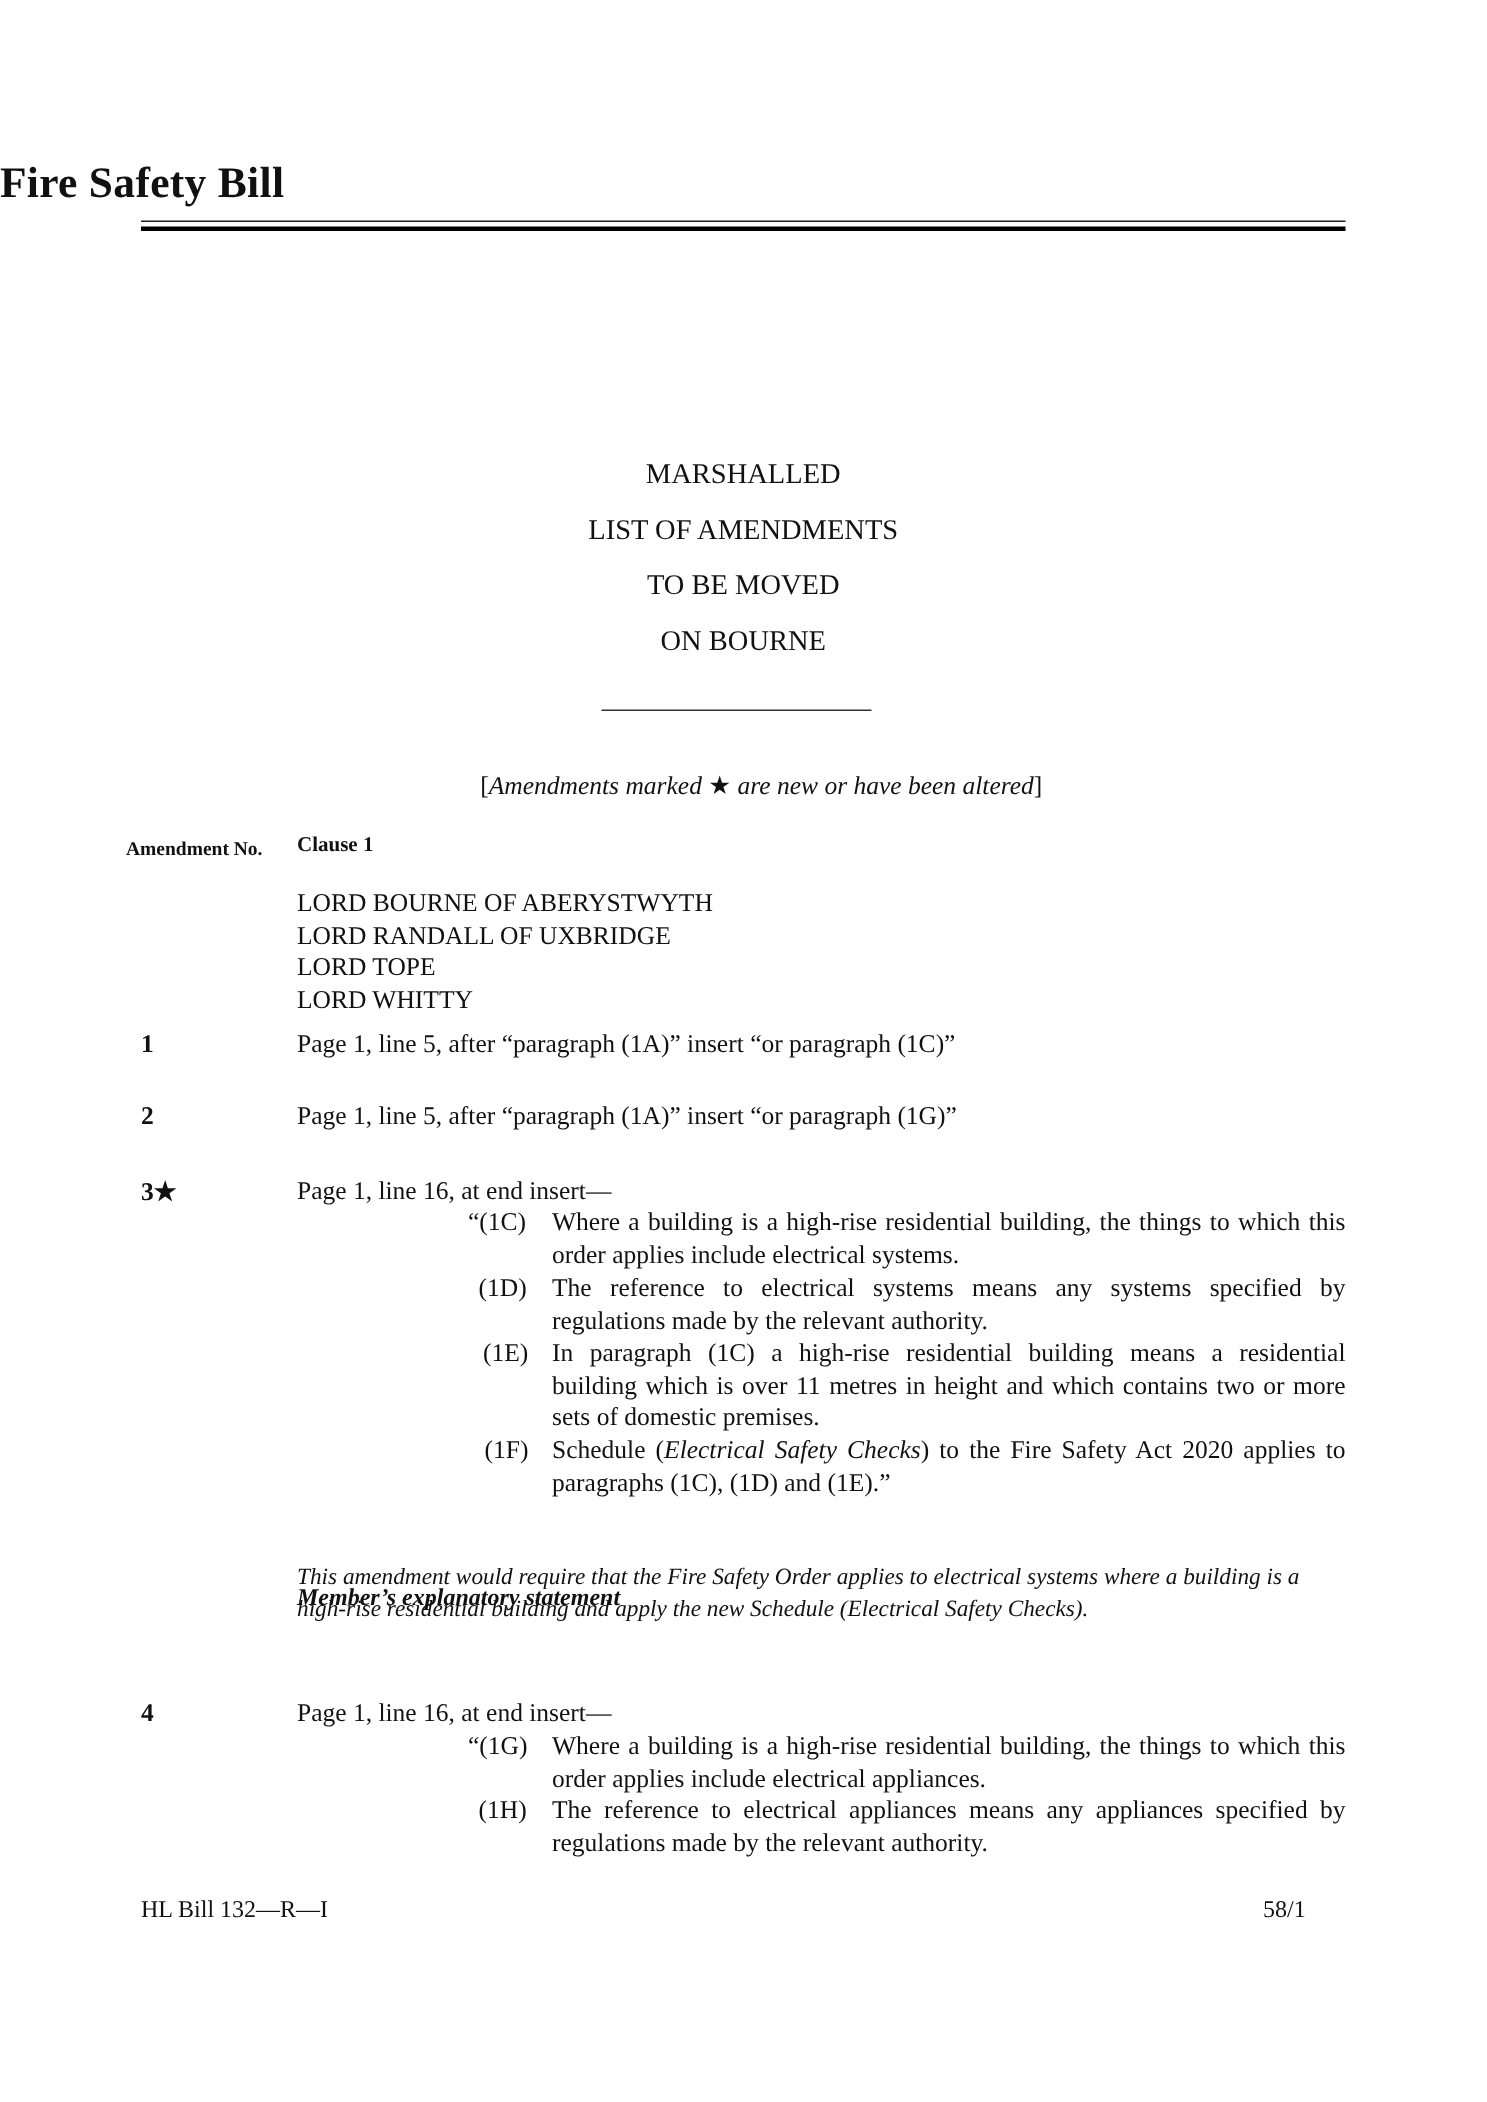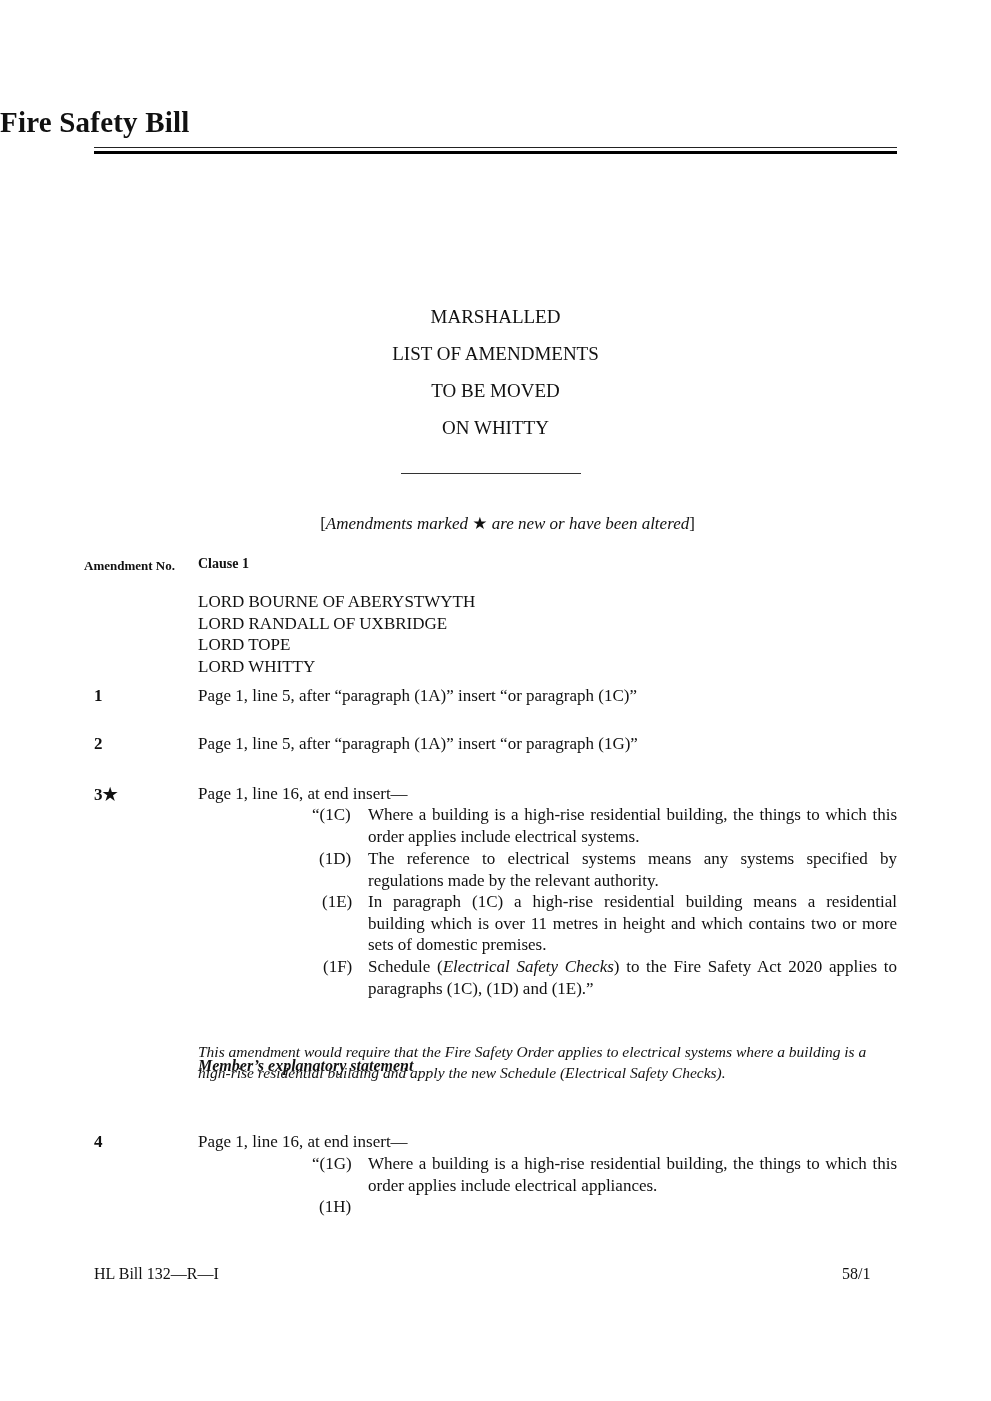--- a/index.html
+++ b/index.html
@@ -58,7 +58,7 @@
 <div class="abs head-line" style="top:306px">MARSHALLED</div>
 <div class="abs head-line" style="top:343px">LIST OF AMENDMENTS</div>
 <div class="abs head-line" style="top:380px">TO BE MOVED</div>
-<div class="abs head-line" style="top:417px">ON WHITTY</div>
+<div class="abs head-line" style="top:417px">ON BOURNE</div>
 
 <div class="abs short-rule"></div>
 

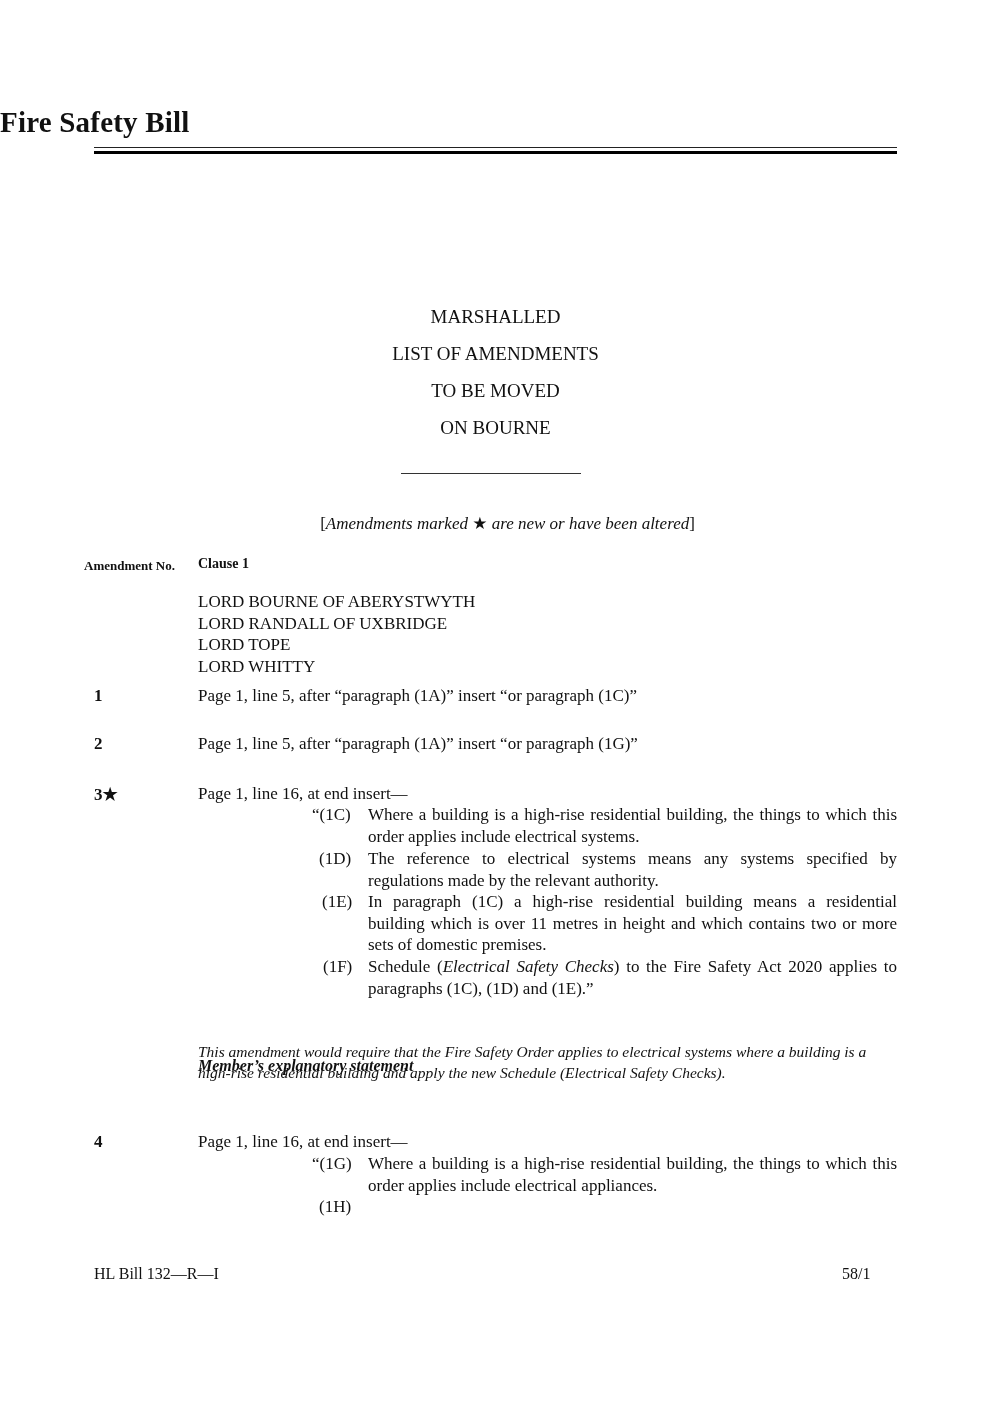--- a/index.html
+++ b/index.html
@@ -112,6 +112,7 @@
 </div>
 <div class="sub" style="top:1196px">
   <span class="lbl" style="right:auto;left:19px">(1H)</span>
+  <div class="body">The reference to electrical appliances means any appliances specified by regulations made by the relevant authority.</div>
 </div>
 
 <div class="abs footer-left">HL Bill 132—R—I</div>

